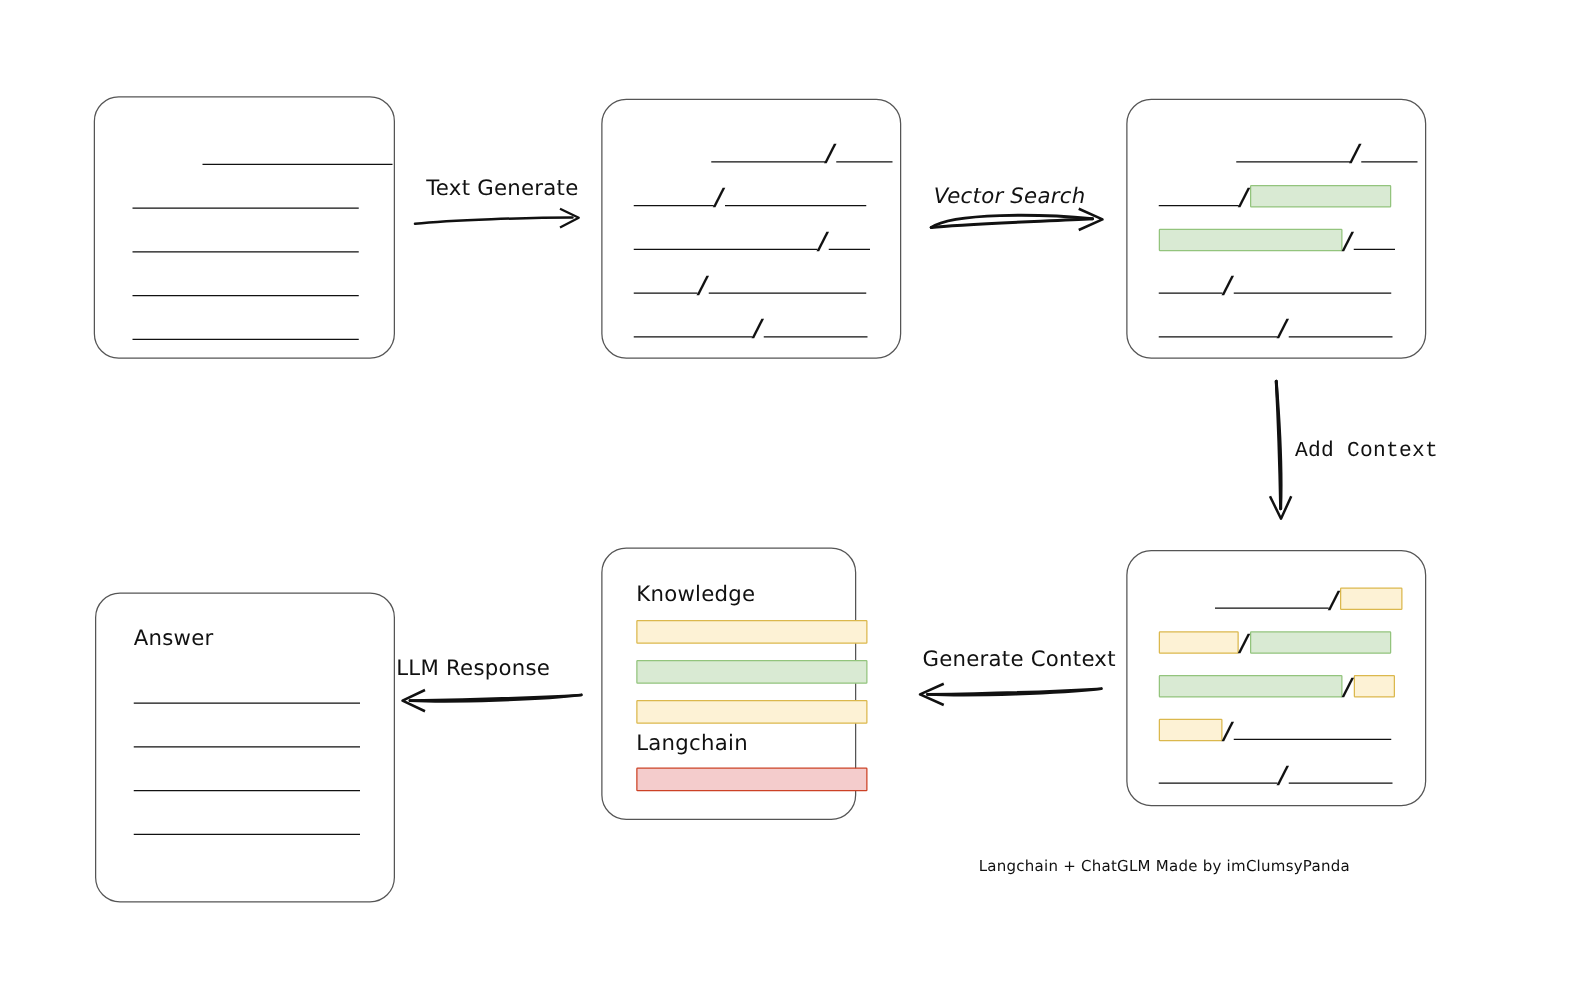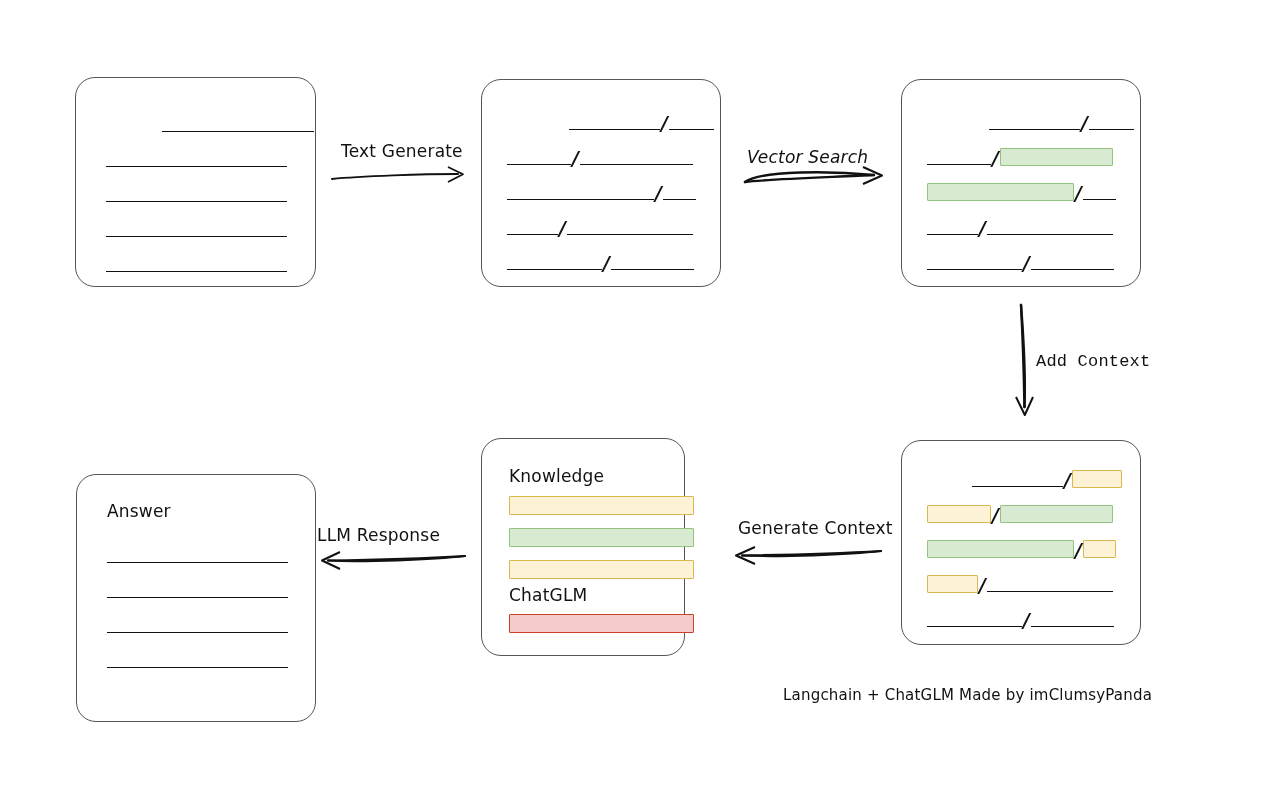--- a/index.html
+++ b/index.html
@@ -236,7 +236,7 @@
         <div class="bar green" style="top: 32px; left: 0px; width: 185px; background: rgb(217, 234, 211); border: 1.4px solid rgb(147, 196, 125);"></div>
         <div class="bar yellow" style="top: 64px; left: 0px; width: 185px; background: rgb(253, 242, 213); border: 1.4px solid rgb(219, 184, 77);"></div>
       </div>
-    <div class="box-title" style="left:27px; top:146px;">ChatGLM</div>
+    <div class="box-title" style="left:27px; top:146px;">Langchain</div>
     <div class="bar-stack" style="position:absolute; left:27px; top:175px;">
         <div class="bar red" style="top: 0px; left: 0px; width: 185px; background: rgb(244, 204, 204); border: 1.4px solid rgb(204, 65, 37);"></div>
       </div>

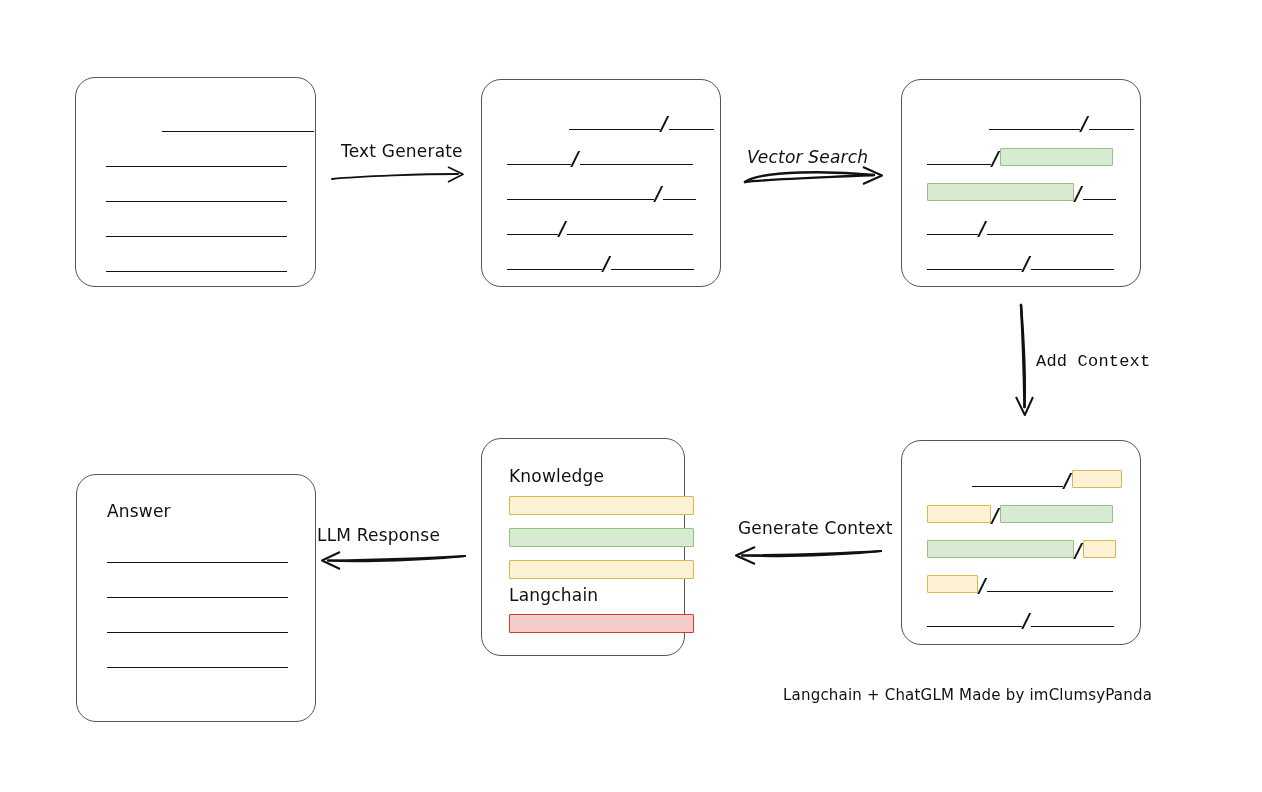--- a/index.html
+++ b/index.html
@@ -86,7 +86,7 @@
   }
   .footer-note {
     position: absolute;
-    font-size: 15px;
+    font-size: 12px;
     color: #111111;
     white-space: nowrap;
     letter-spacing: 0.2px;

